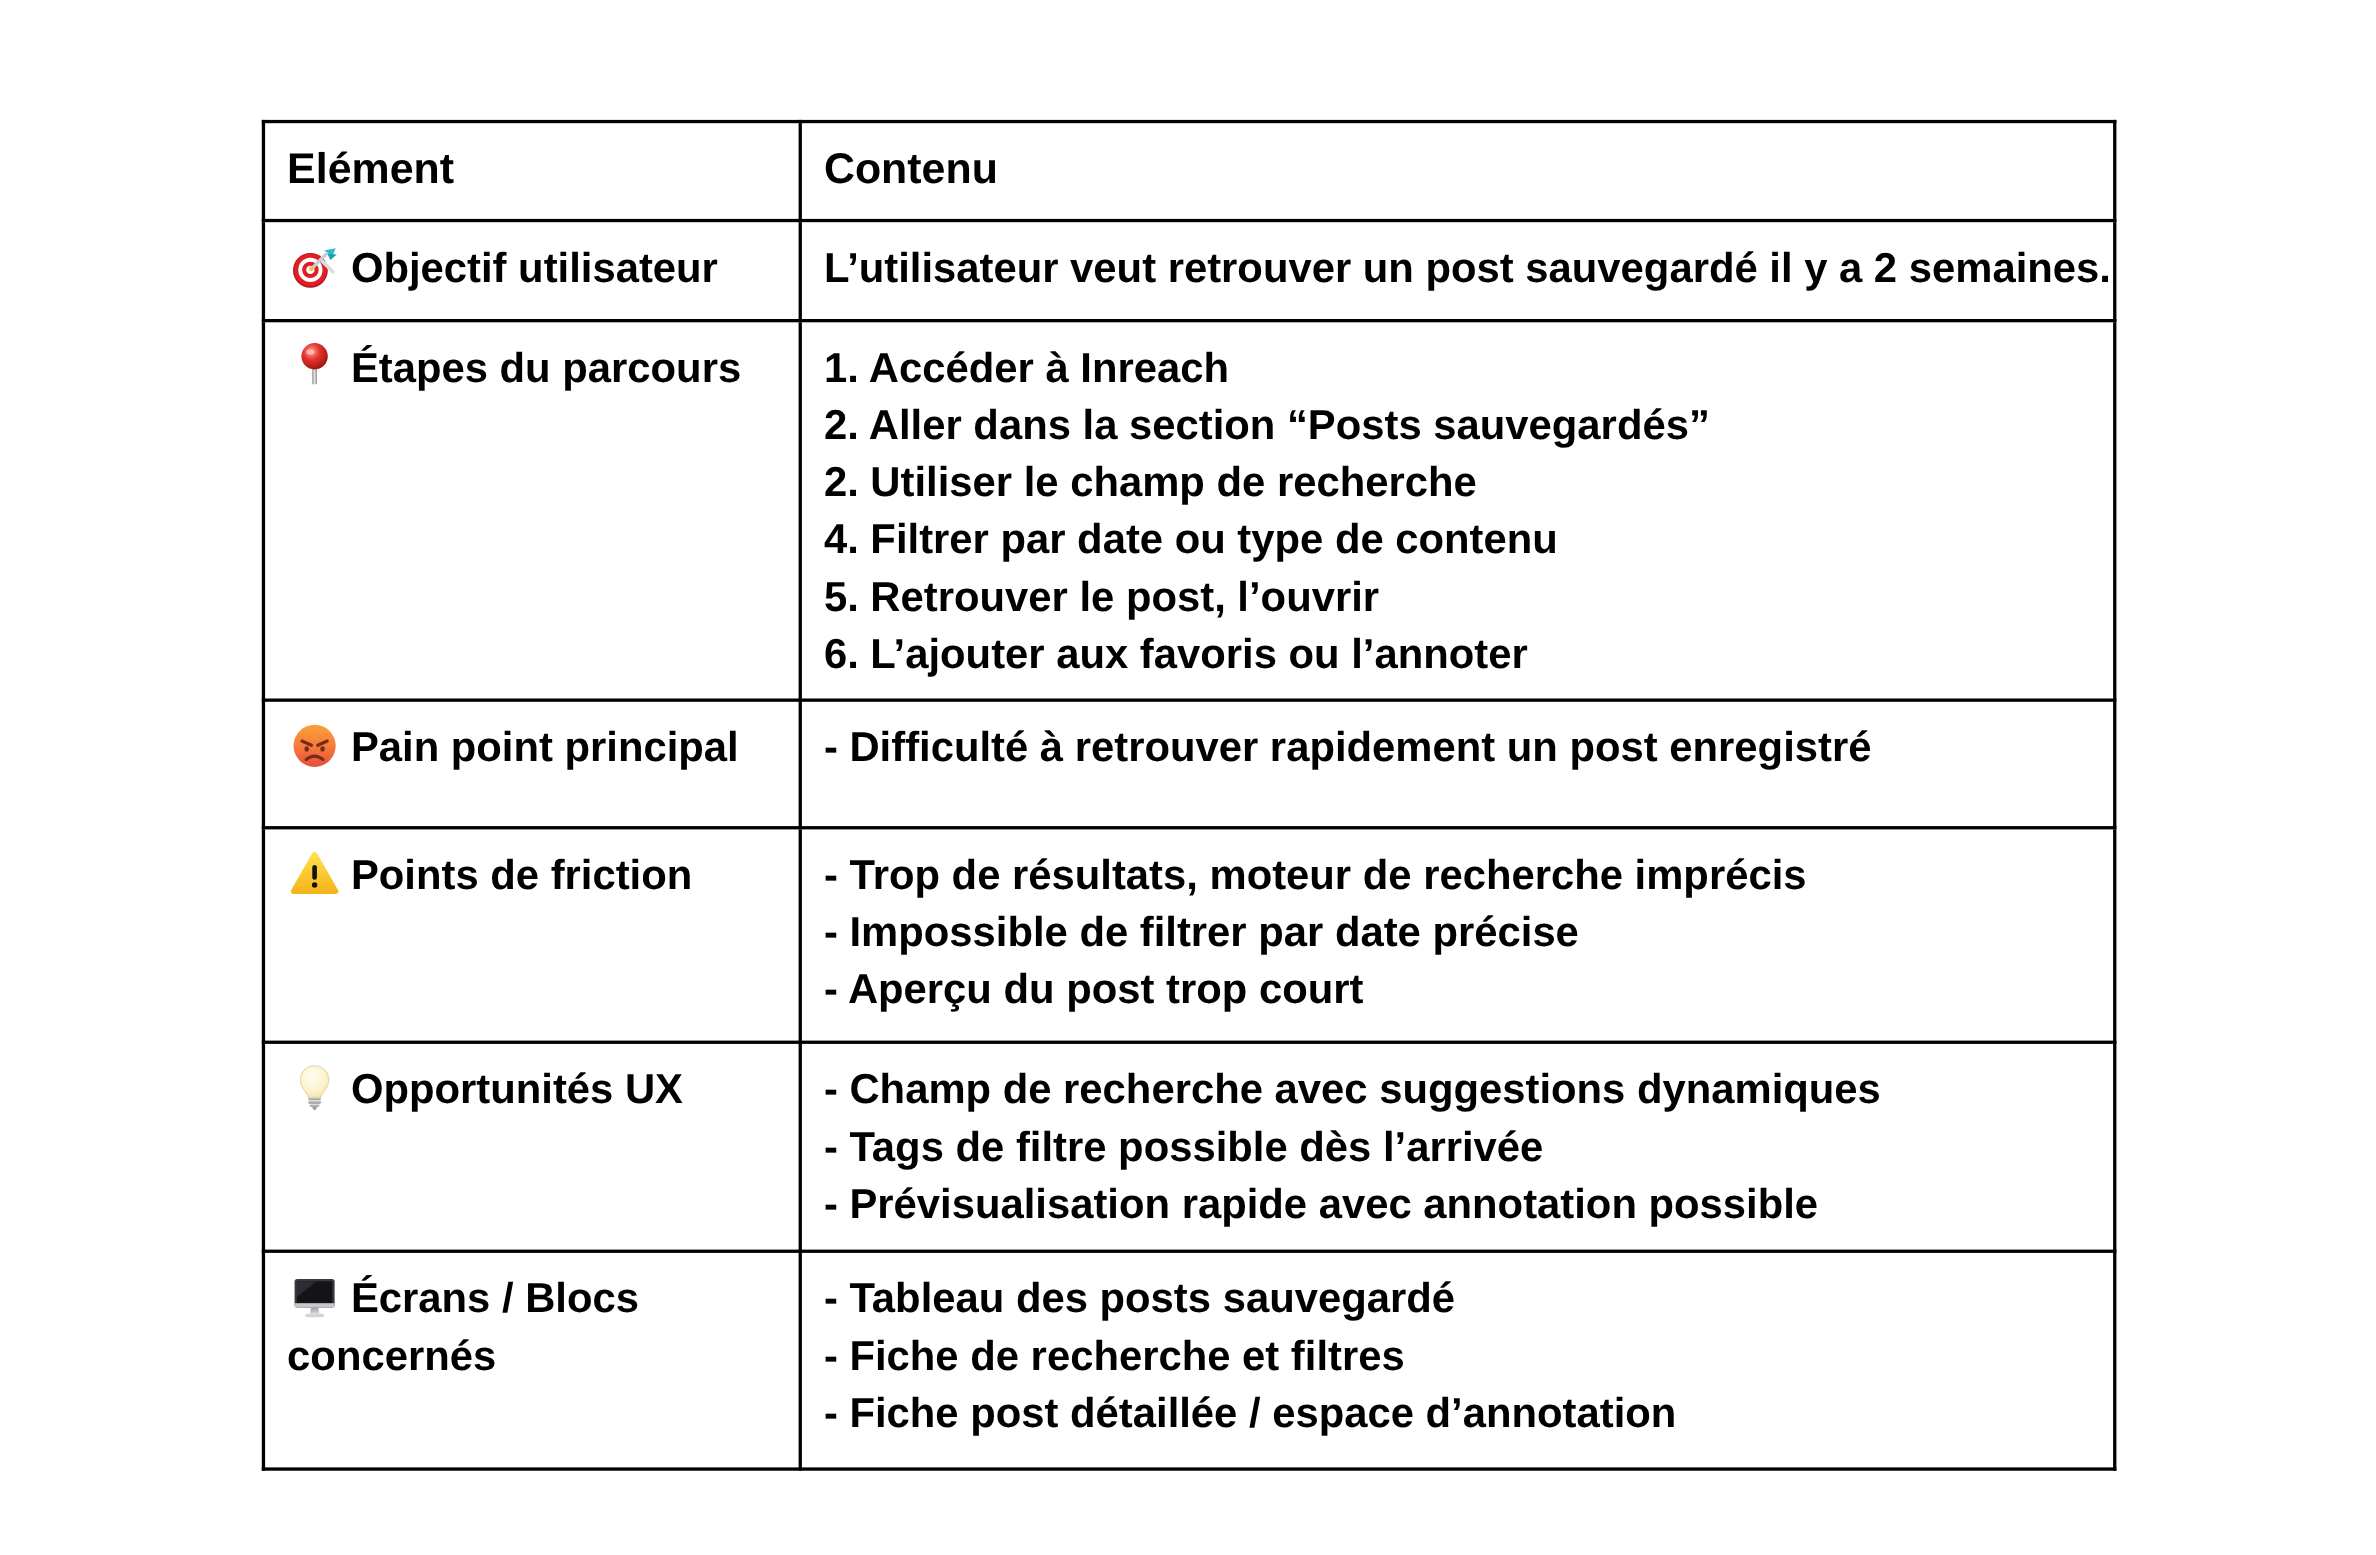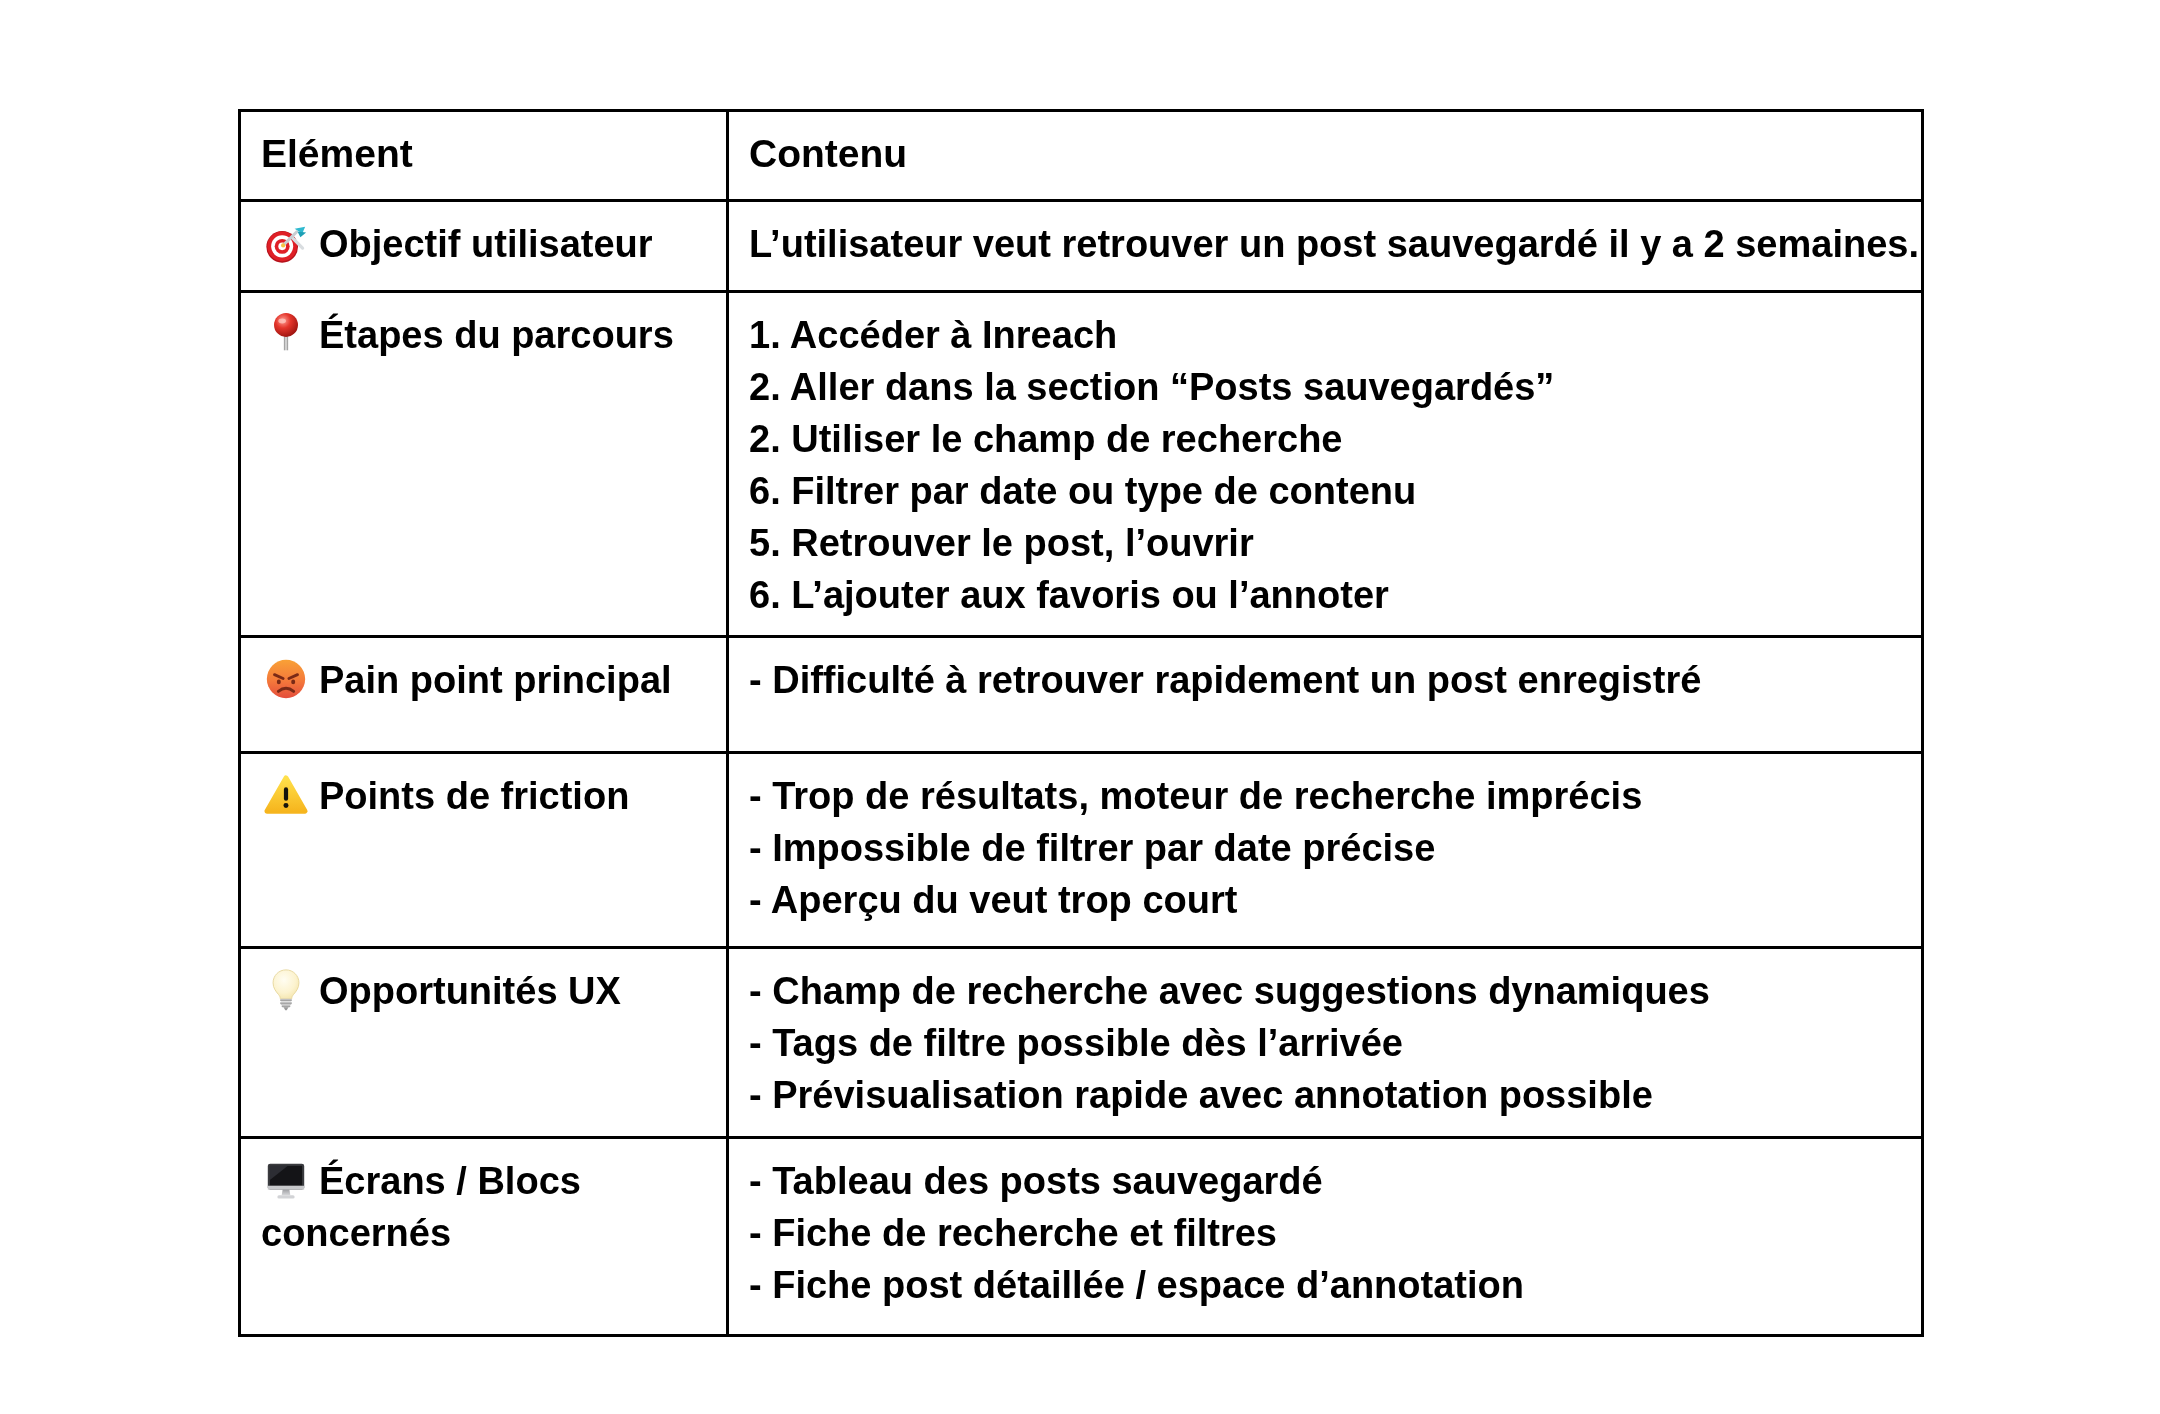--- a/index.html
+++ b/index.html
@@ -113,7 +113,7 @@
           <div class="content-line">1. Accéder à Inreach</div>
           <div class="content-line">2. Aller dans la section “Posts sauvegardés”</div>
           <div class="content-line">2. Utiliser le champ de recherche</div>
-          <div class="content-line">6. Filtrer par date ou type de contenu</div>
+          <div class="content-line">4. Filtrer par date ou type de contenu</div>
           <div class="content-line">5. Retrouver le post, l’ouvrir</div>
           <div class="content-line">6. L’ajouter aux favoris ou l’annoter</div>
         </td>

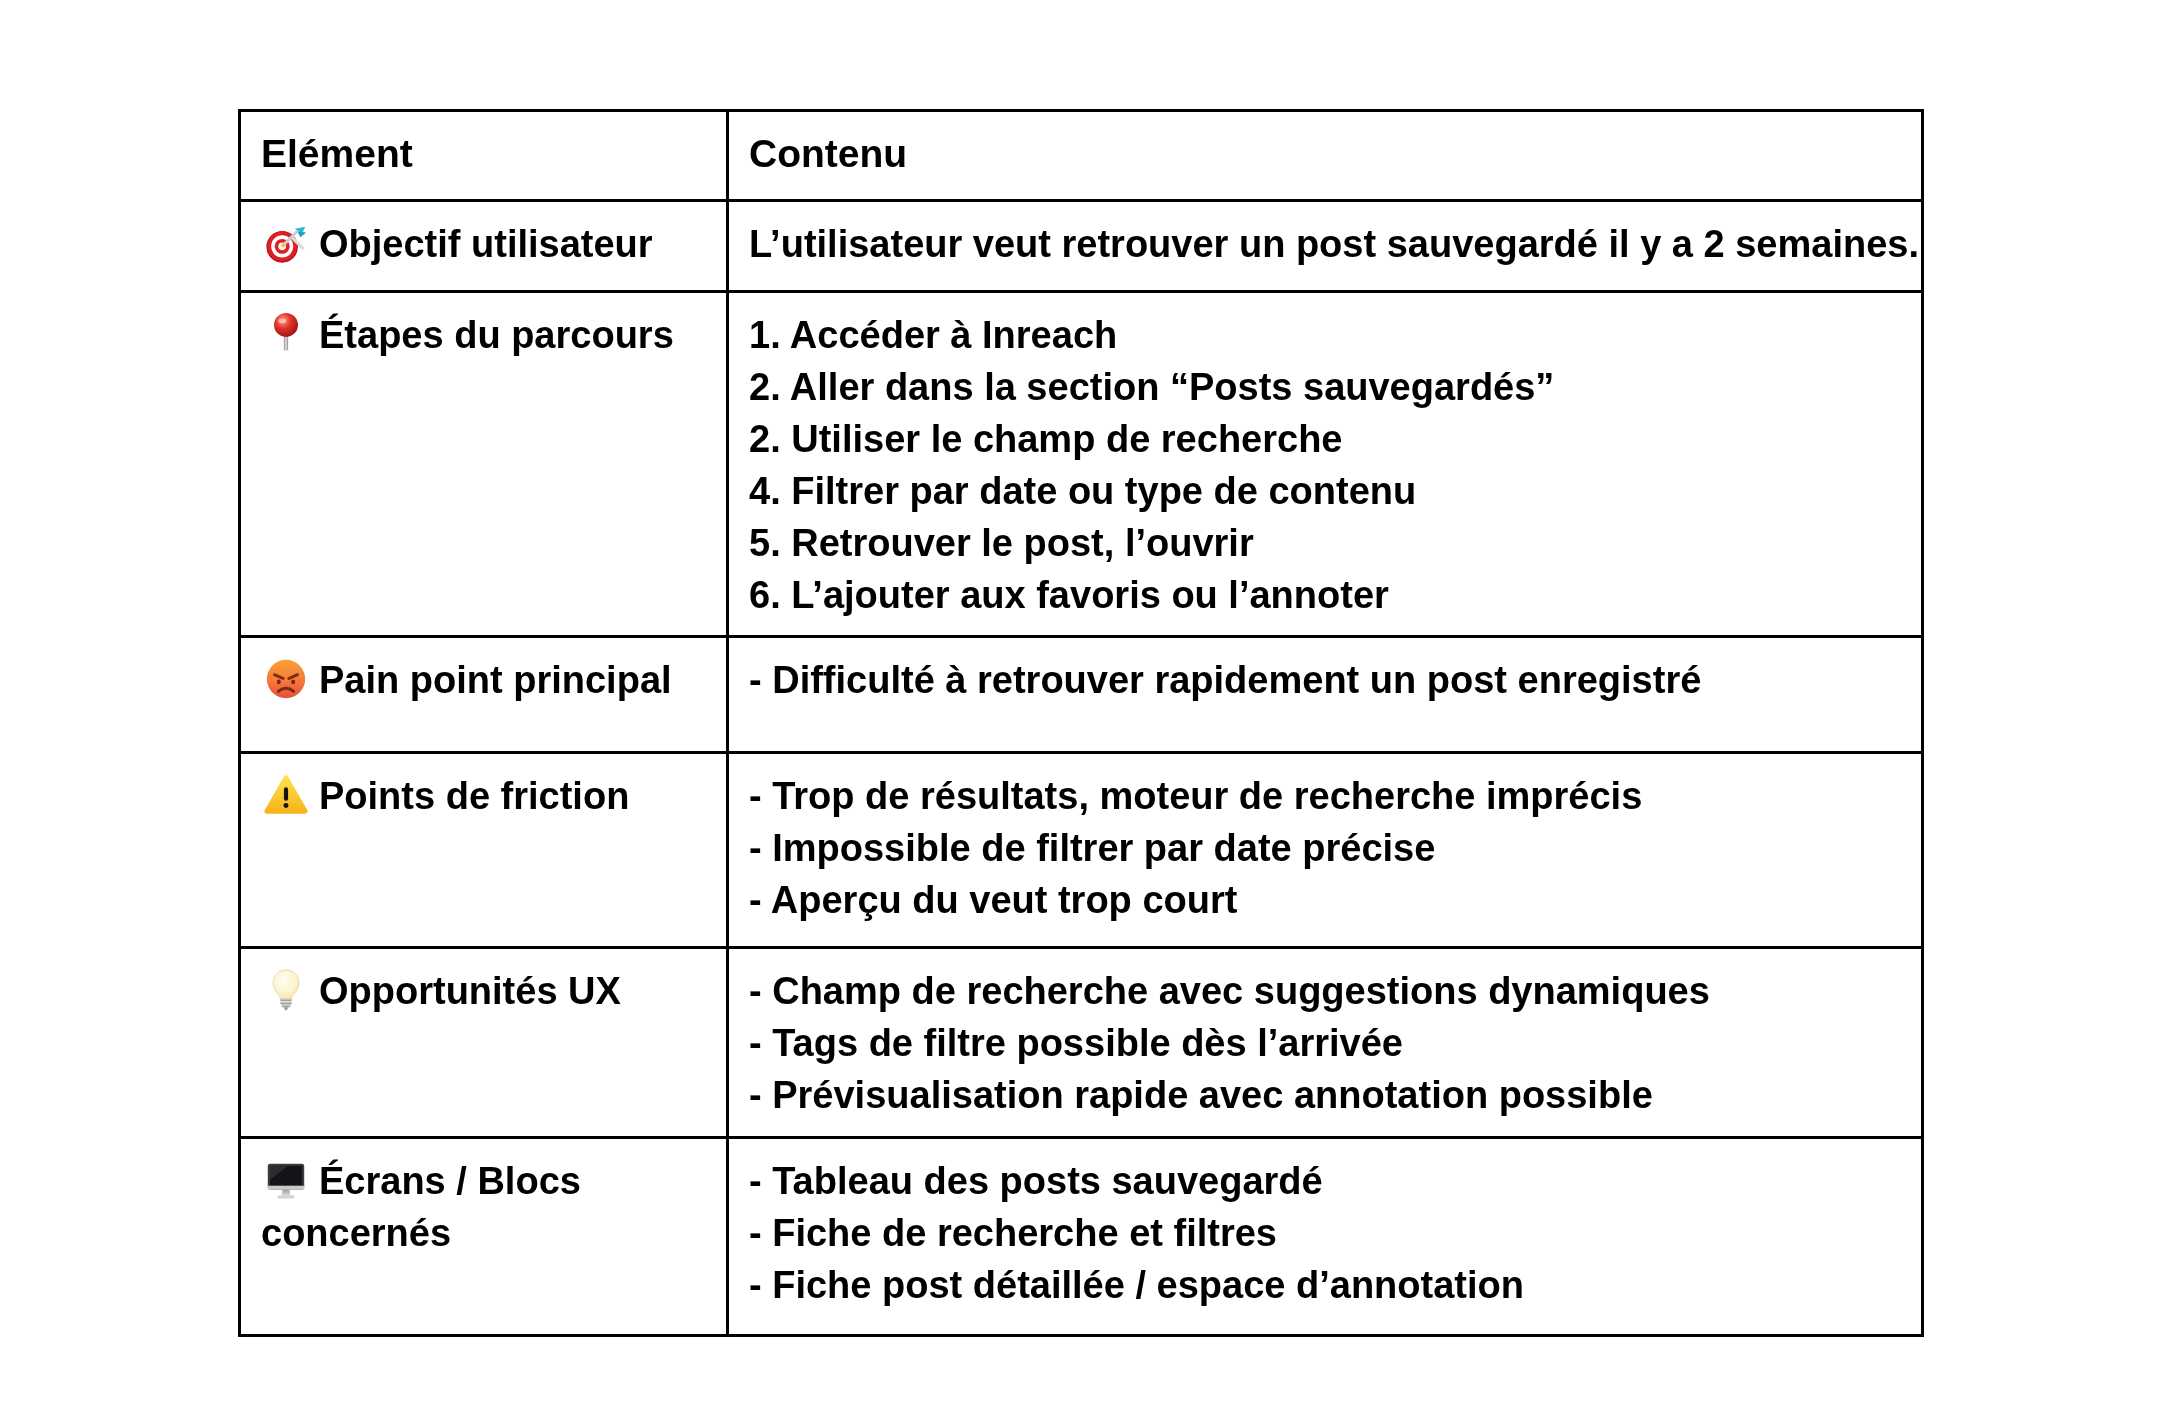--- a/index.html
+++ b/index.html
@@ -153,7 +153,7 @@
         <td>
           <div class="content-line">- Trop de résultats, moteur de recherche imprécis</div>
           <div class="content-line">- Impossible de filtrer par date précise</div>
-          <div class="content-line">- Aperçu du veut trop court</div>
+          <div class="content-line">- Aperçu du post trop court</div>
         </td>
       </tr>
       <tr style="height: 190px;">

